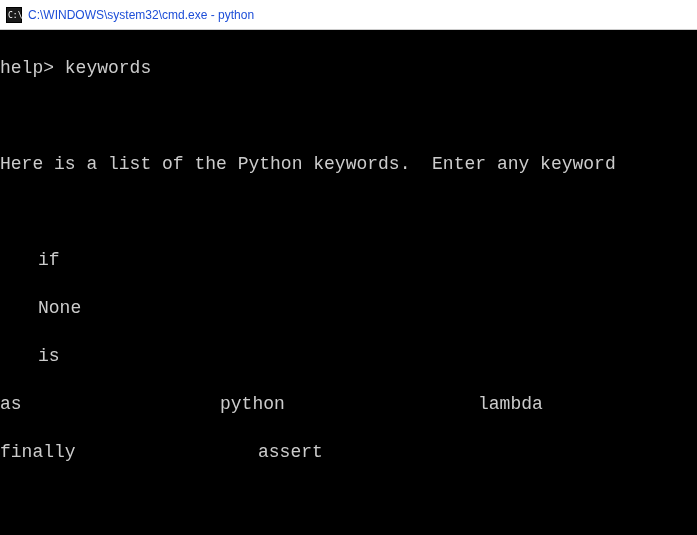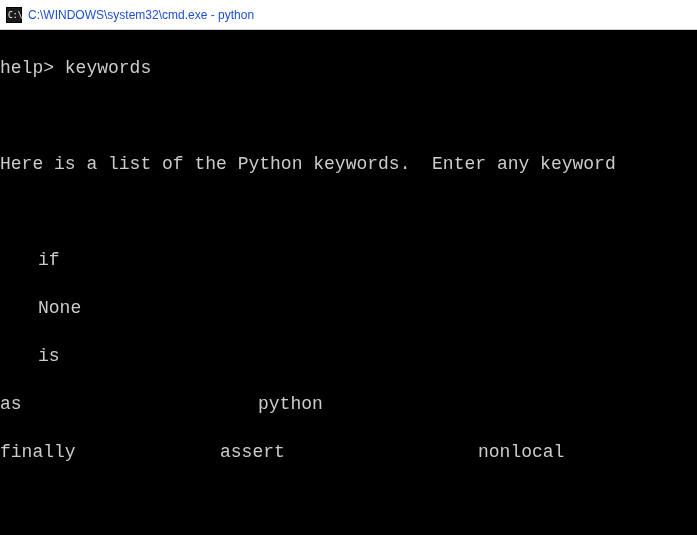--- a/index.html
+++ b/index.html
@@ -69,7 +69,7 @@
 <div class="cols line"><span class="col">if</span></div>
 <div class="cols line"><span class="col">None</span></div>
 <div class="cols line"><span class="col">is</span></div>
-<div class="cols line"><span class="col">as</span><span class="col">python</span></div>
+<div class="cols line"><span class="col">as</span><span class="col">python</span><span class="col">lambda</span></div>
 <div class="cols line"><span class="col">finally</span><span class="col">assert</span><span class="col">nonlocal</span></div>
 
 

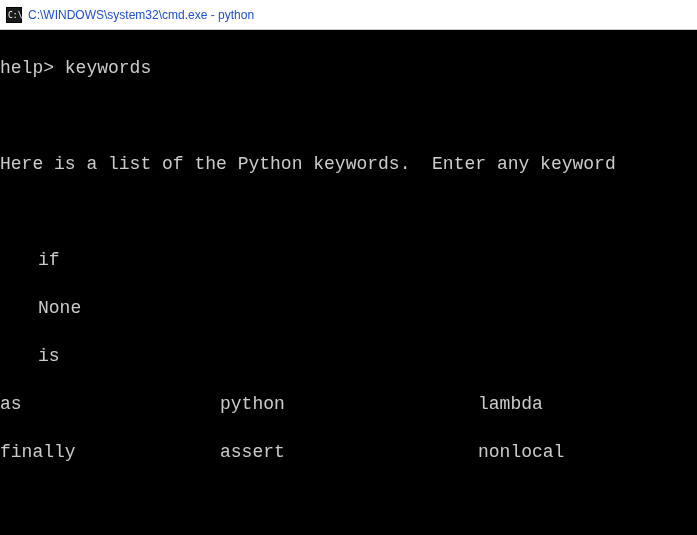--- a/index.html
+++ b/index.html
@@ -70,7 +70,7 @@
 <div class="cols line"><span class="col">None</span></div>
 <div class="cols line"><span class="col">is</span></div>
 <div class="cols line"><span class="col">as</span><span class="col">python</span><span class="col">lambda</span></div>
-<div class="cols line"><span class="col">finally</span><span class="col">assert</span><span class="col">nonlocal</span></div>
+<div class="cols line"><span class="col">finally</span><span class="col">assert</span></div>
 
 
 

